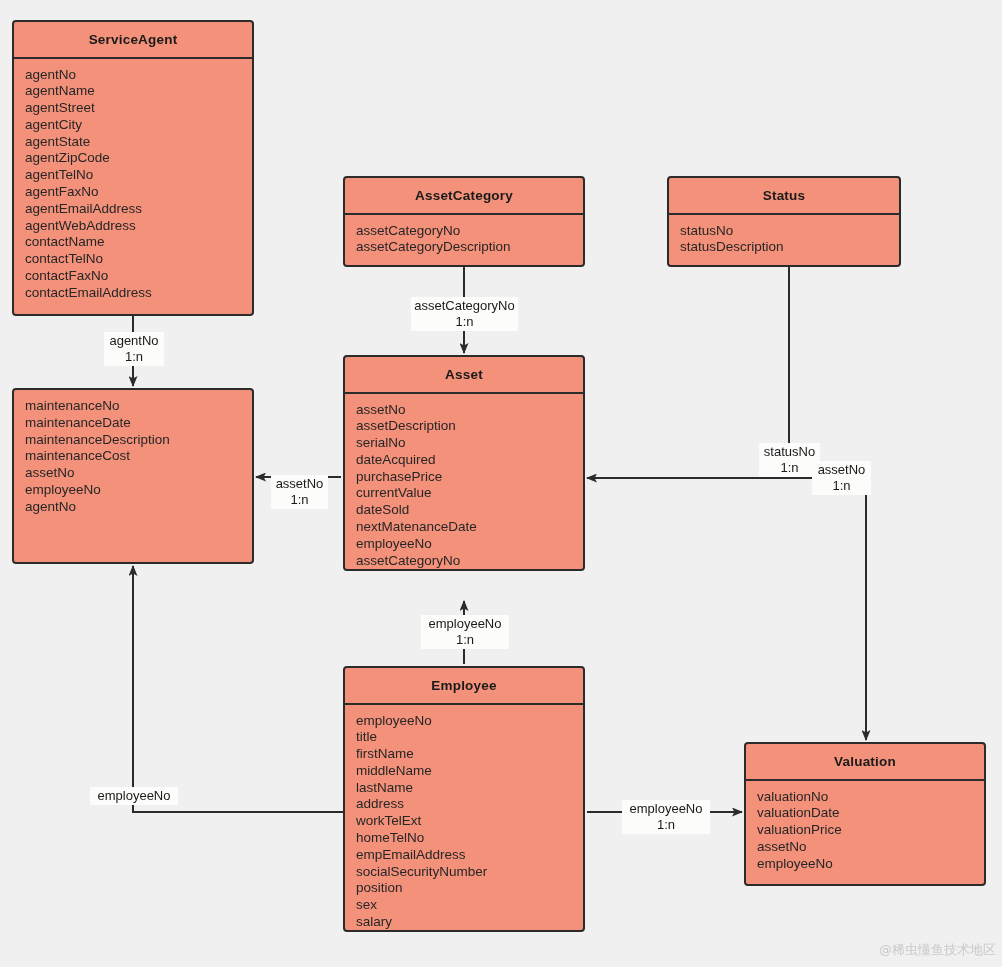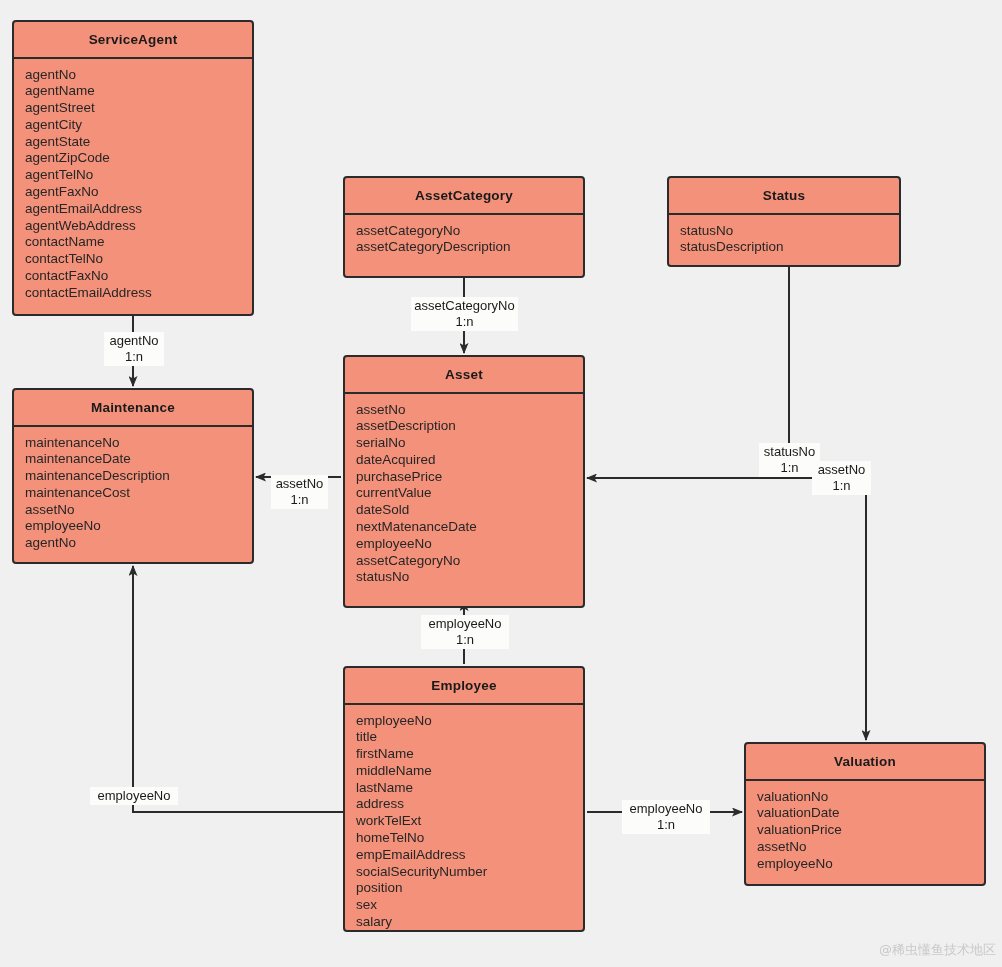--- a/index.html
+++ b/index.html
@@ -145,7 +145,7 @@
     </div>
   </div>
 
-  <div class="entity" style="left:343px; top:176px; width:242px; height:102px;">
+  <div class="entity" style="left:343px; top:176px; width:242px; height:91px;">
     <div class="entity-title">AssetCategory</div>
     <div class="entity-attrs">
       <div class="attr">assetCategoryNo</div>

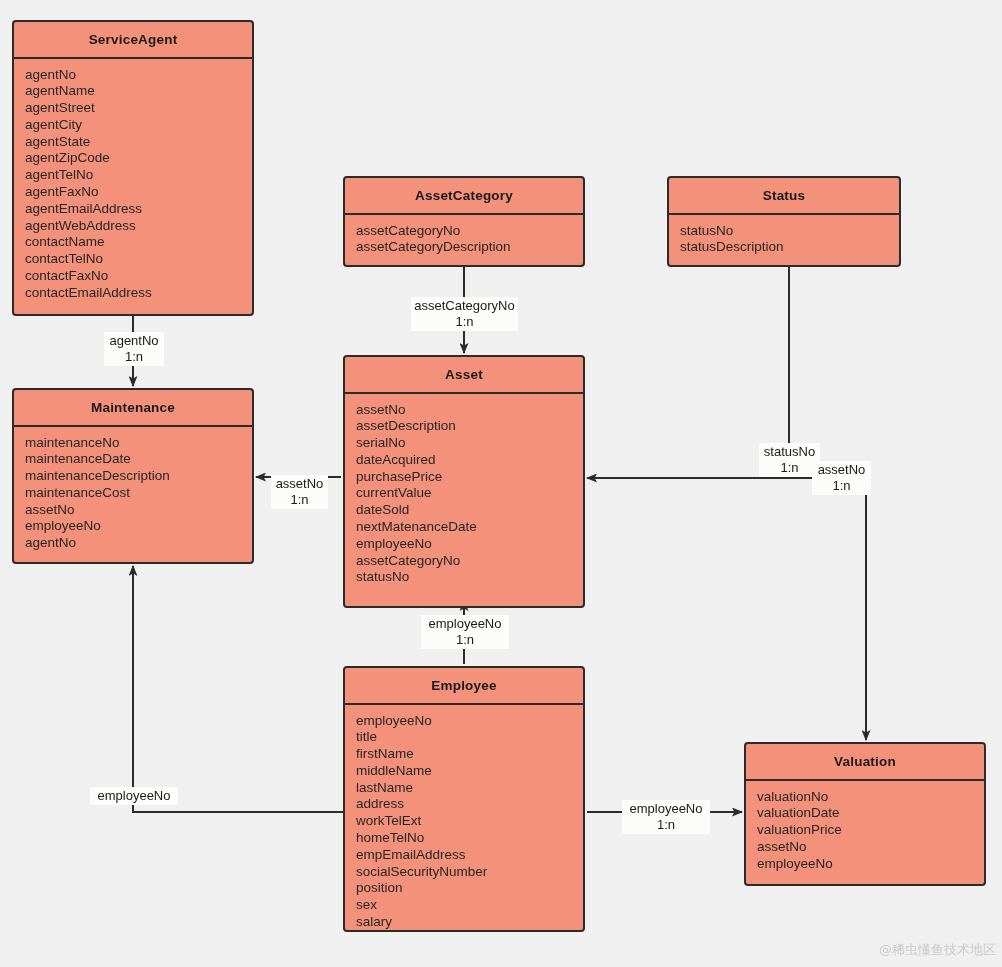--- a/index.html
+++ b/index.html
@@ -174,7 +174,7 @@
     </div>
   </div>
 
-  <div class="entity" style="left:343px; top:355px; width:242px; height:253px;">
+  <div class="entity" style="left:343px; top:355px; width:242px; height:216px;">
     <div class="entity-title">Asset</div>
     <div class="entity-attrs">
       <div class="attr">assetNo</div>

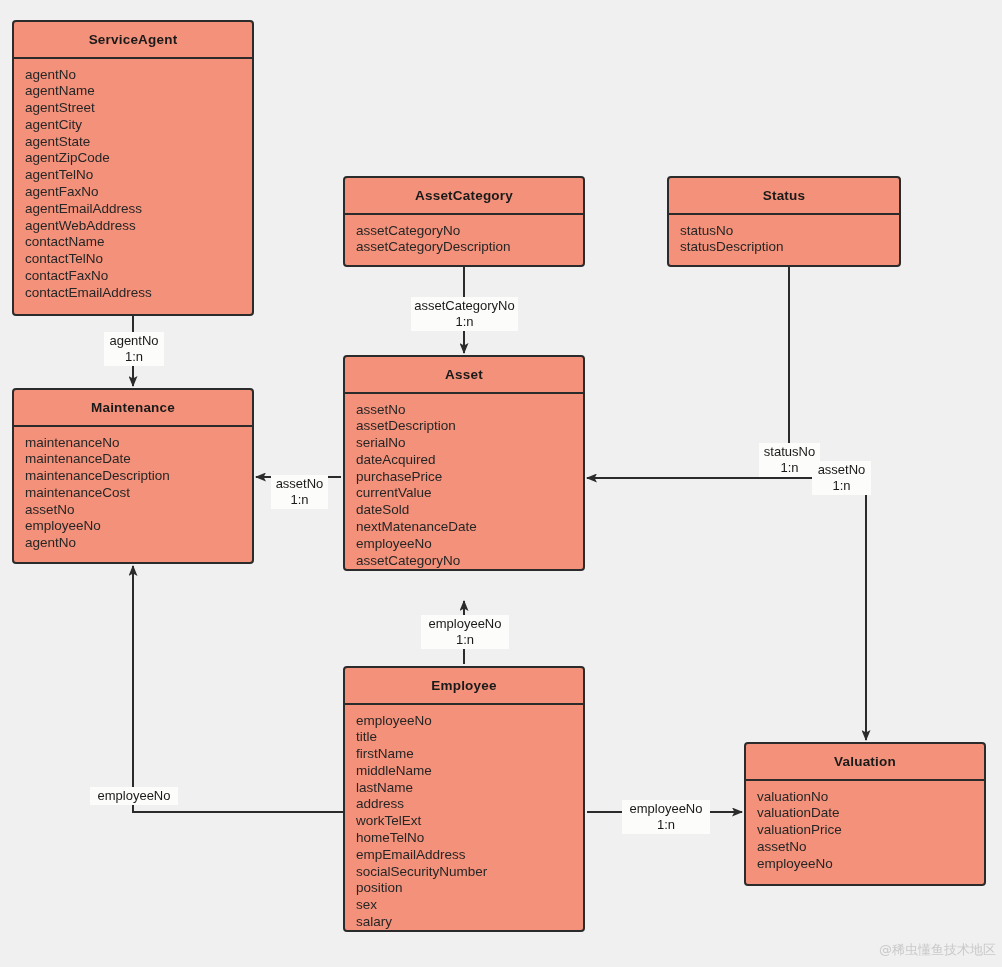--- a/index.html
+++ b/index.html
@@ -162,7 +162,6 @@
   </div>
 
   <div class="entity" style="left:12px; top:388px; width:242px; height:176px;">
-    <div class="entity-title">Maintenance</div>
     <div class="entity-attrs">
       <div class="attr">maintenanceNo</div>
       <div class="attr">maintenanceDate</div>

